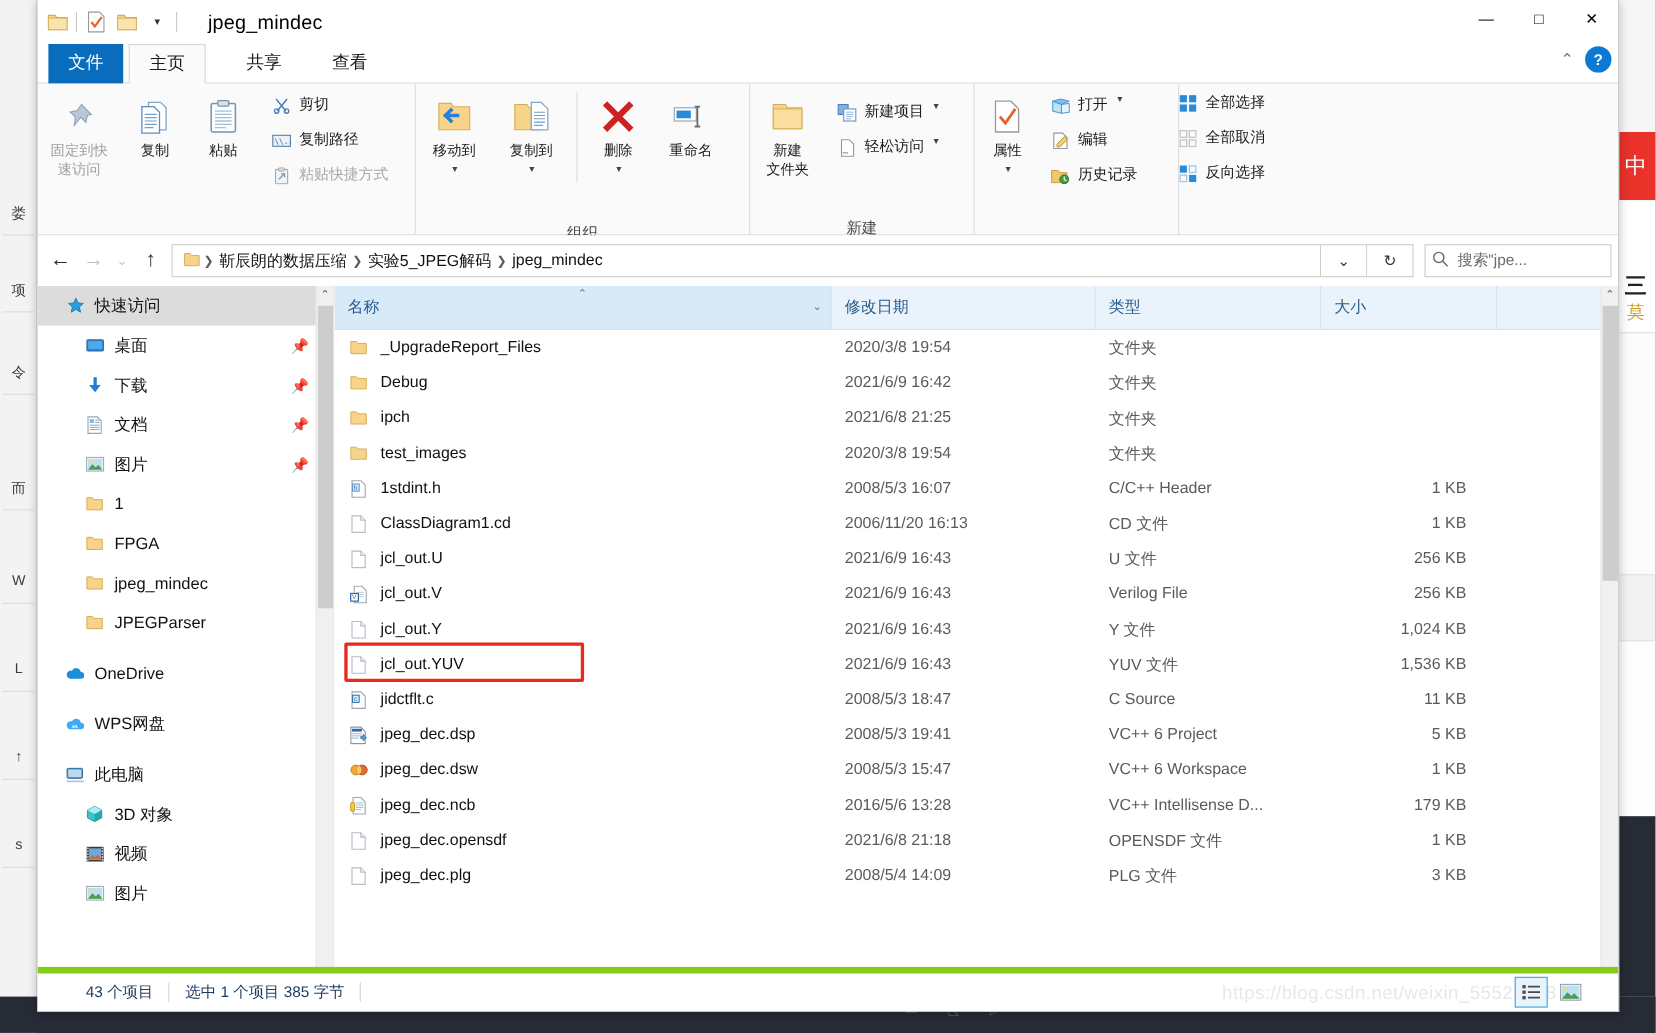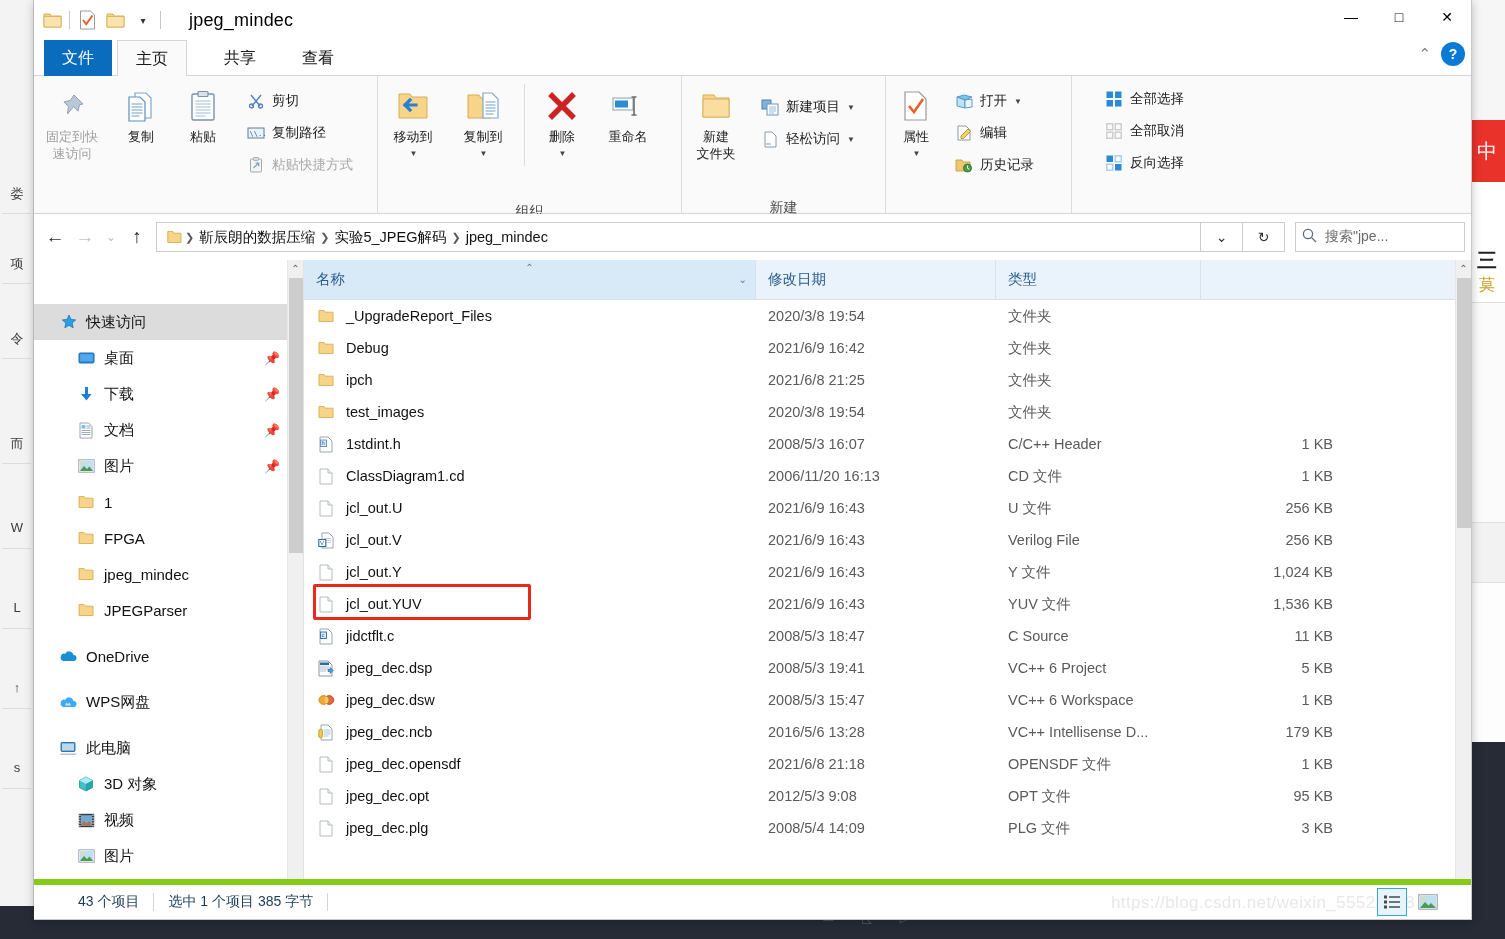--- a/index.html
+++ b/index.html
@@ -109,7 +109,7 @@
   .bigbtn.dim { color:#a0a0a0; }
   .smallcol { display:flex; flex-direction:column; gap:2px; padding-top:2px; }
   .smallbtn {
-    display:flex; align-items:center; gap:6px; height:30px;
+    display:flex; gap:6px; height:30px;
     font-size:13.5px; color:#1a1a1a; padding:0 4px; white-space:nowrap;
   }
   .smallbtn.dim { color:#a9a9a9; }

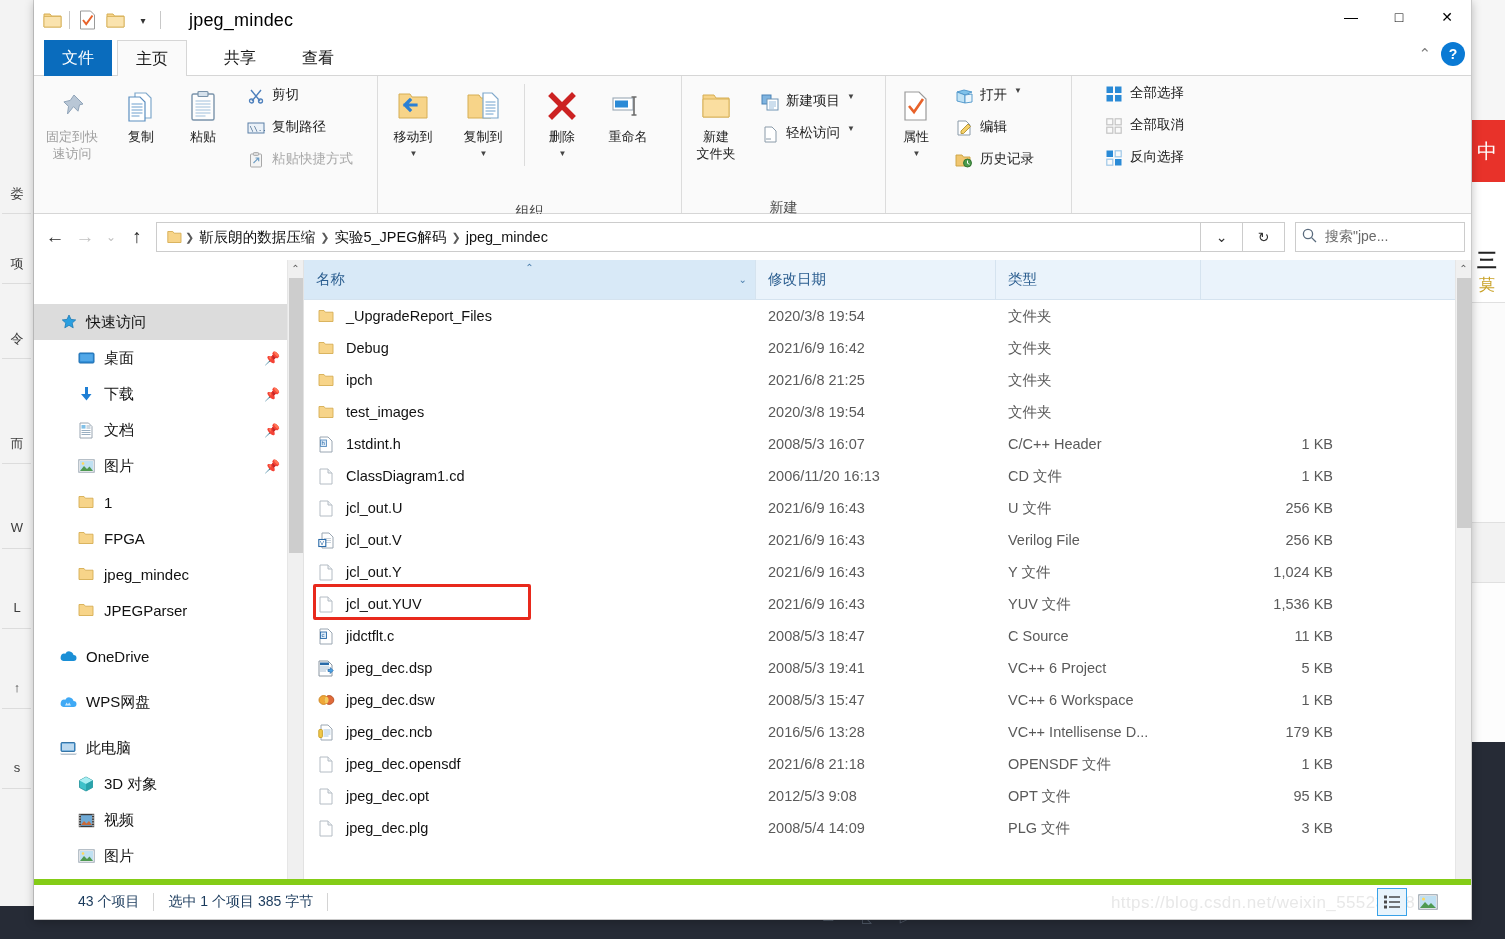--- a/index.html
+++ b/index.html
@@ -534,7 +534,7 @@
       <div class="glabel">打开</div>
     </div>
 
-    <div class="rgroup" style="left:1058px;width:160px;border-right:none;">
+    <div class="rgroup" style="left:1024px;width:160px;border-right:none;">
       <div class="gbody" style="padding-top:6px;">
         <div class="smallcol" style="margin-left:8px;">
           <div class="smallbtn">

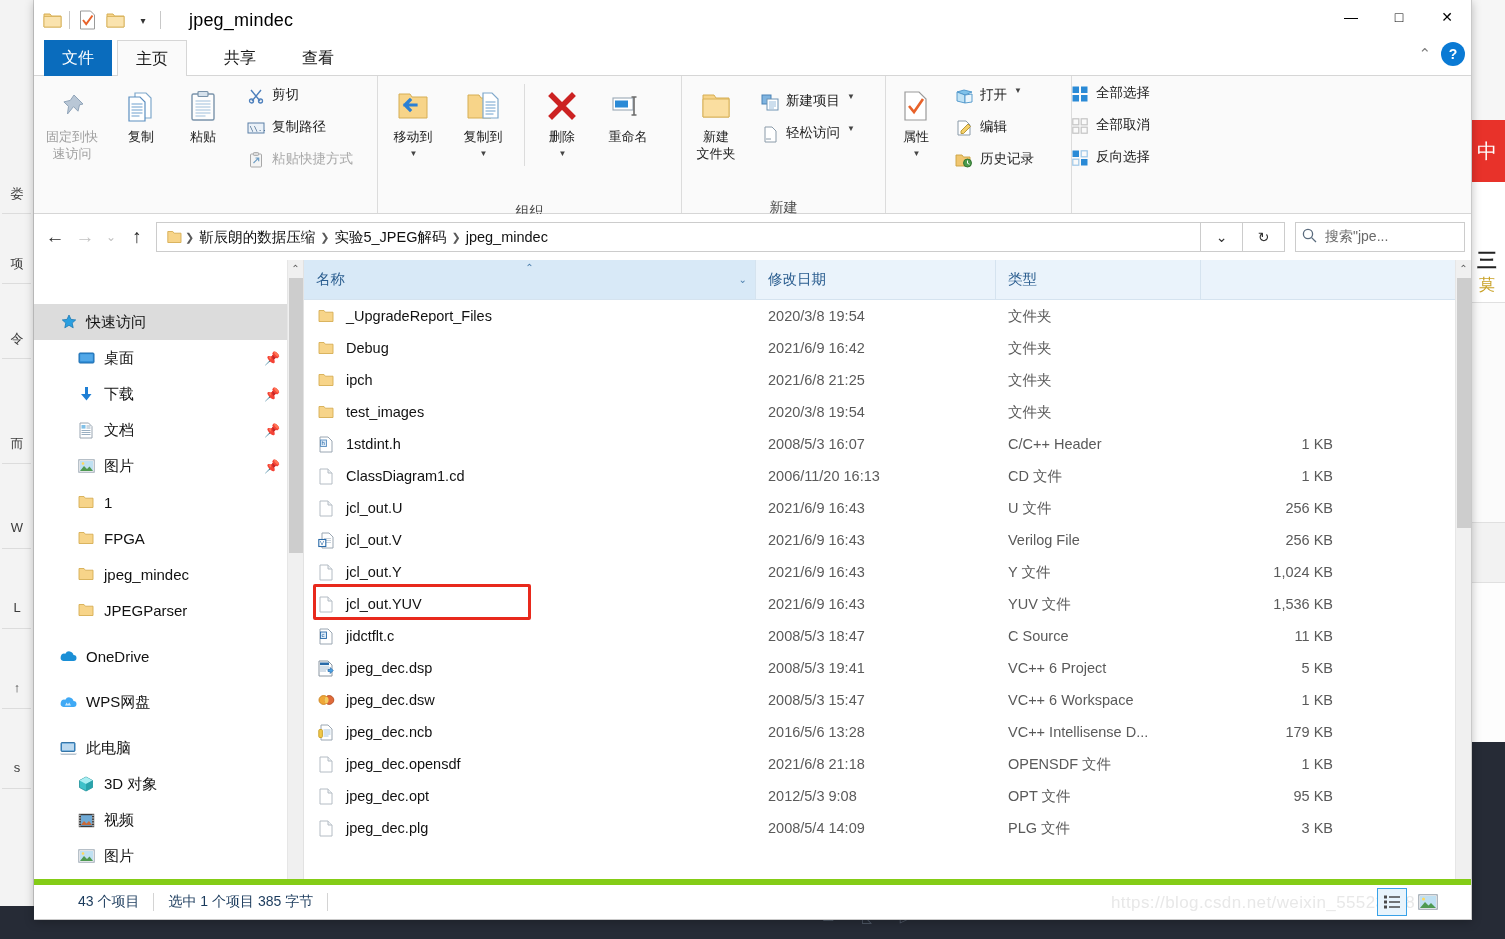--- a/index.html
+++ b/index.html
@@ -157,7 +157,7 @@
     display:flex; align-items:center; height:36px; font-size:15px; color:#111;
     padding-left:24px; gap:8px; white-space:nowrap; position:relative;
   }
-  .navitem.sel { background:#dcdcdc;margin-top:44px; }
+  .navitem.sel { background:#dcdcdc; }
   .navitem .nico { width:20px; height:20px; display:flex; align-items:center; justify-content:center; flex:0 0 20px; }
   .navitem .pin { position:absolute; right:22px; color:#9a9a9a; font-size:13px; }
   .navitem.indent { padding-left:42px; }

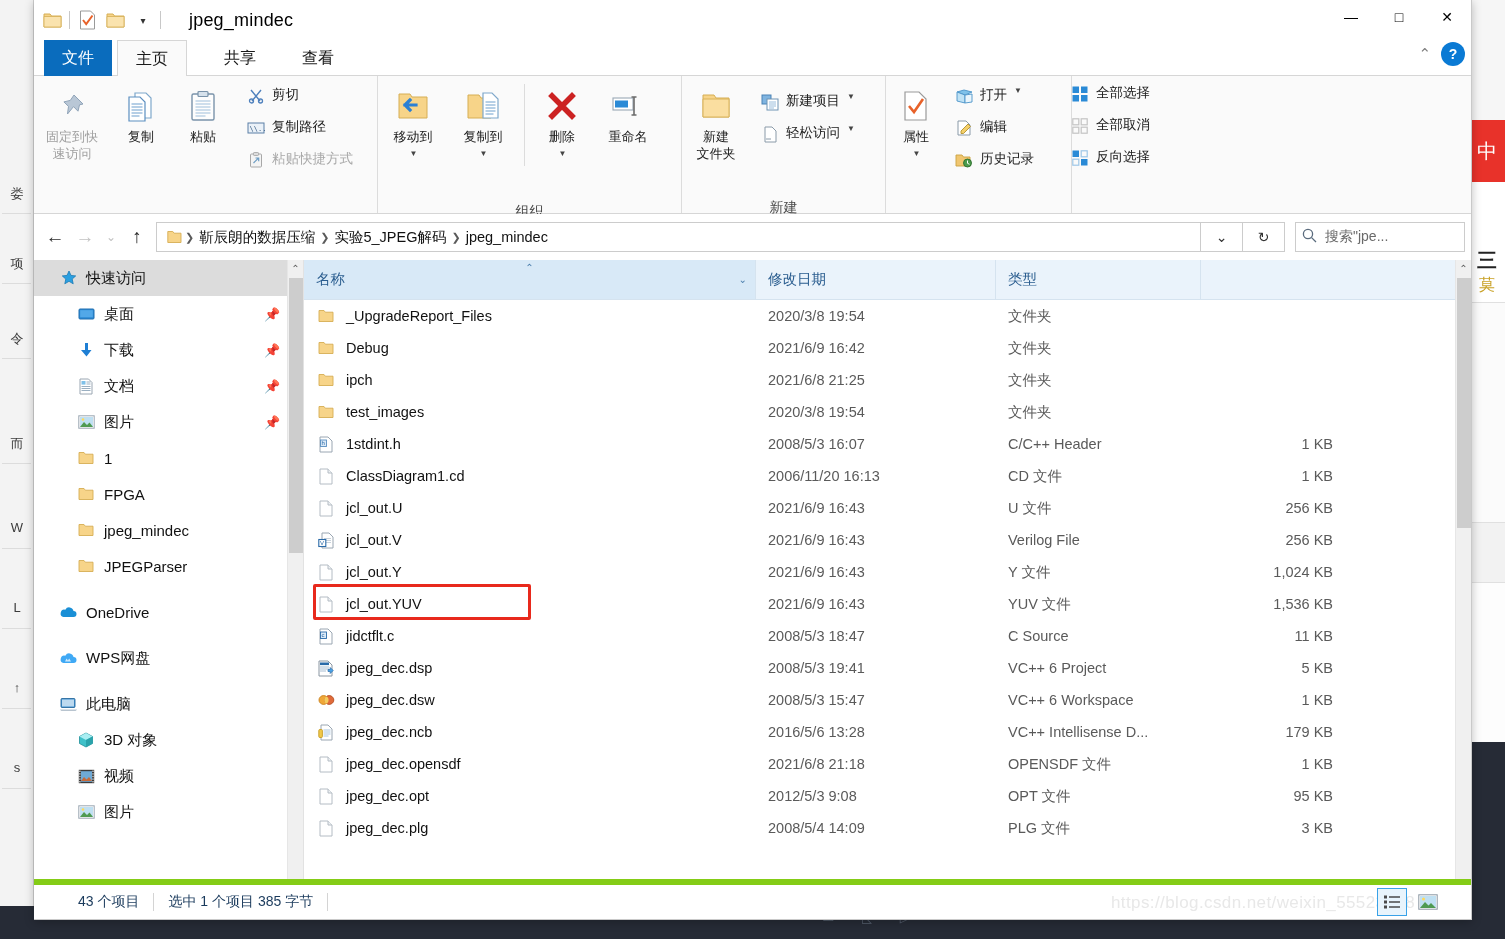--- a/index.html
+++ b/index.html
@@ -808,6 +808,9 @@
         <div class="ch" style="width:205px;">
           <span>类型</span>
         </div>
+        <div class="ch" style="width:160px;">
+          <span>大小</span>
+        </div>
         <div class="ch" style="flex:1;border-right:none;"></div>
       </div>
 

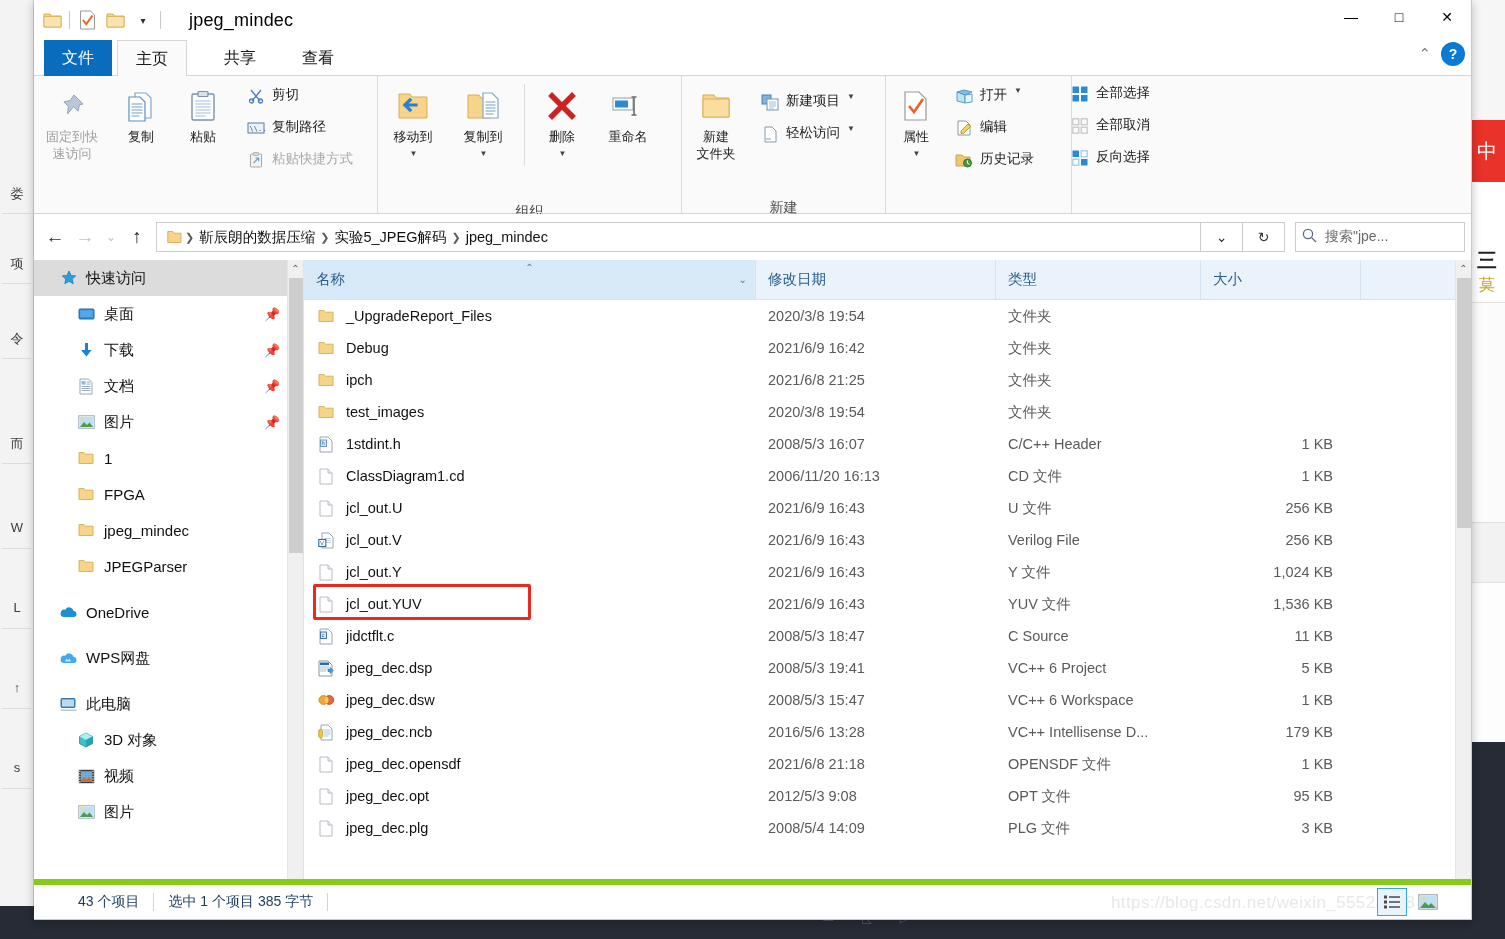--- a/index.html
+++ b/index.html
@@ -1052,20 +1052,6 @@
           <div class="cell-size" style="width:160px;">1 KB</div>
         </div>
 
-        <div class="row">
-          <div class="cell-name" style="width:452px;">
-            <span class="fico">
-              <svg width="14" height="17" viewBox="0 0 14 17">
-                  <path d="M1 1h8l4 4v11H1z" fill="#fff" stroke="#b4bcc4" stroke-width="1"></path>
-                  <path d="M9 1v4h4" fill="#eef1f4" stroke="#b4bcc4" stroke-width="1"></path>
-                </svg>
-            </span>
-            <span>jpeg_dec.opt</span>
-          </div>
-          <div class="cell-date" style="width:240px;">2012/5/3 9:08</div>
-          <div class="cell-type" style="width:205px;">OPT 文件</div>
-          <div class="cell-size" style="width:160px;">95 KB</div>
-        </div>
 
         <div class="row">
           <div class="cell-name" style="width:452px;">

